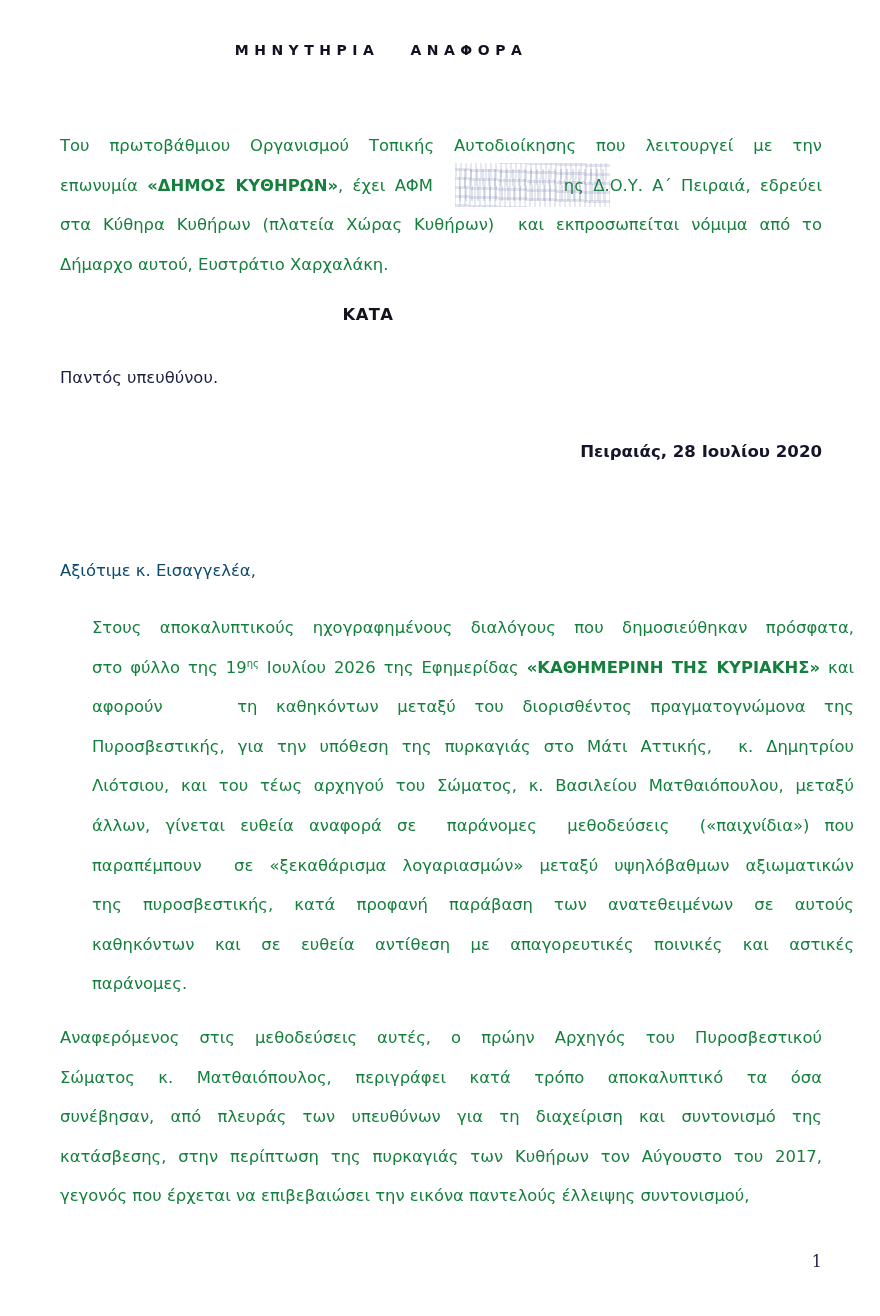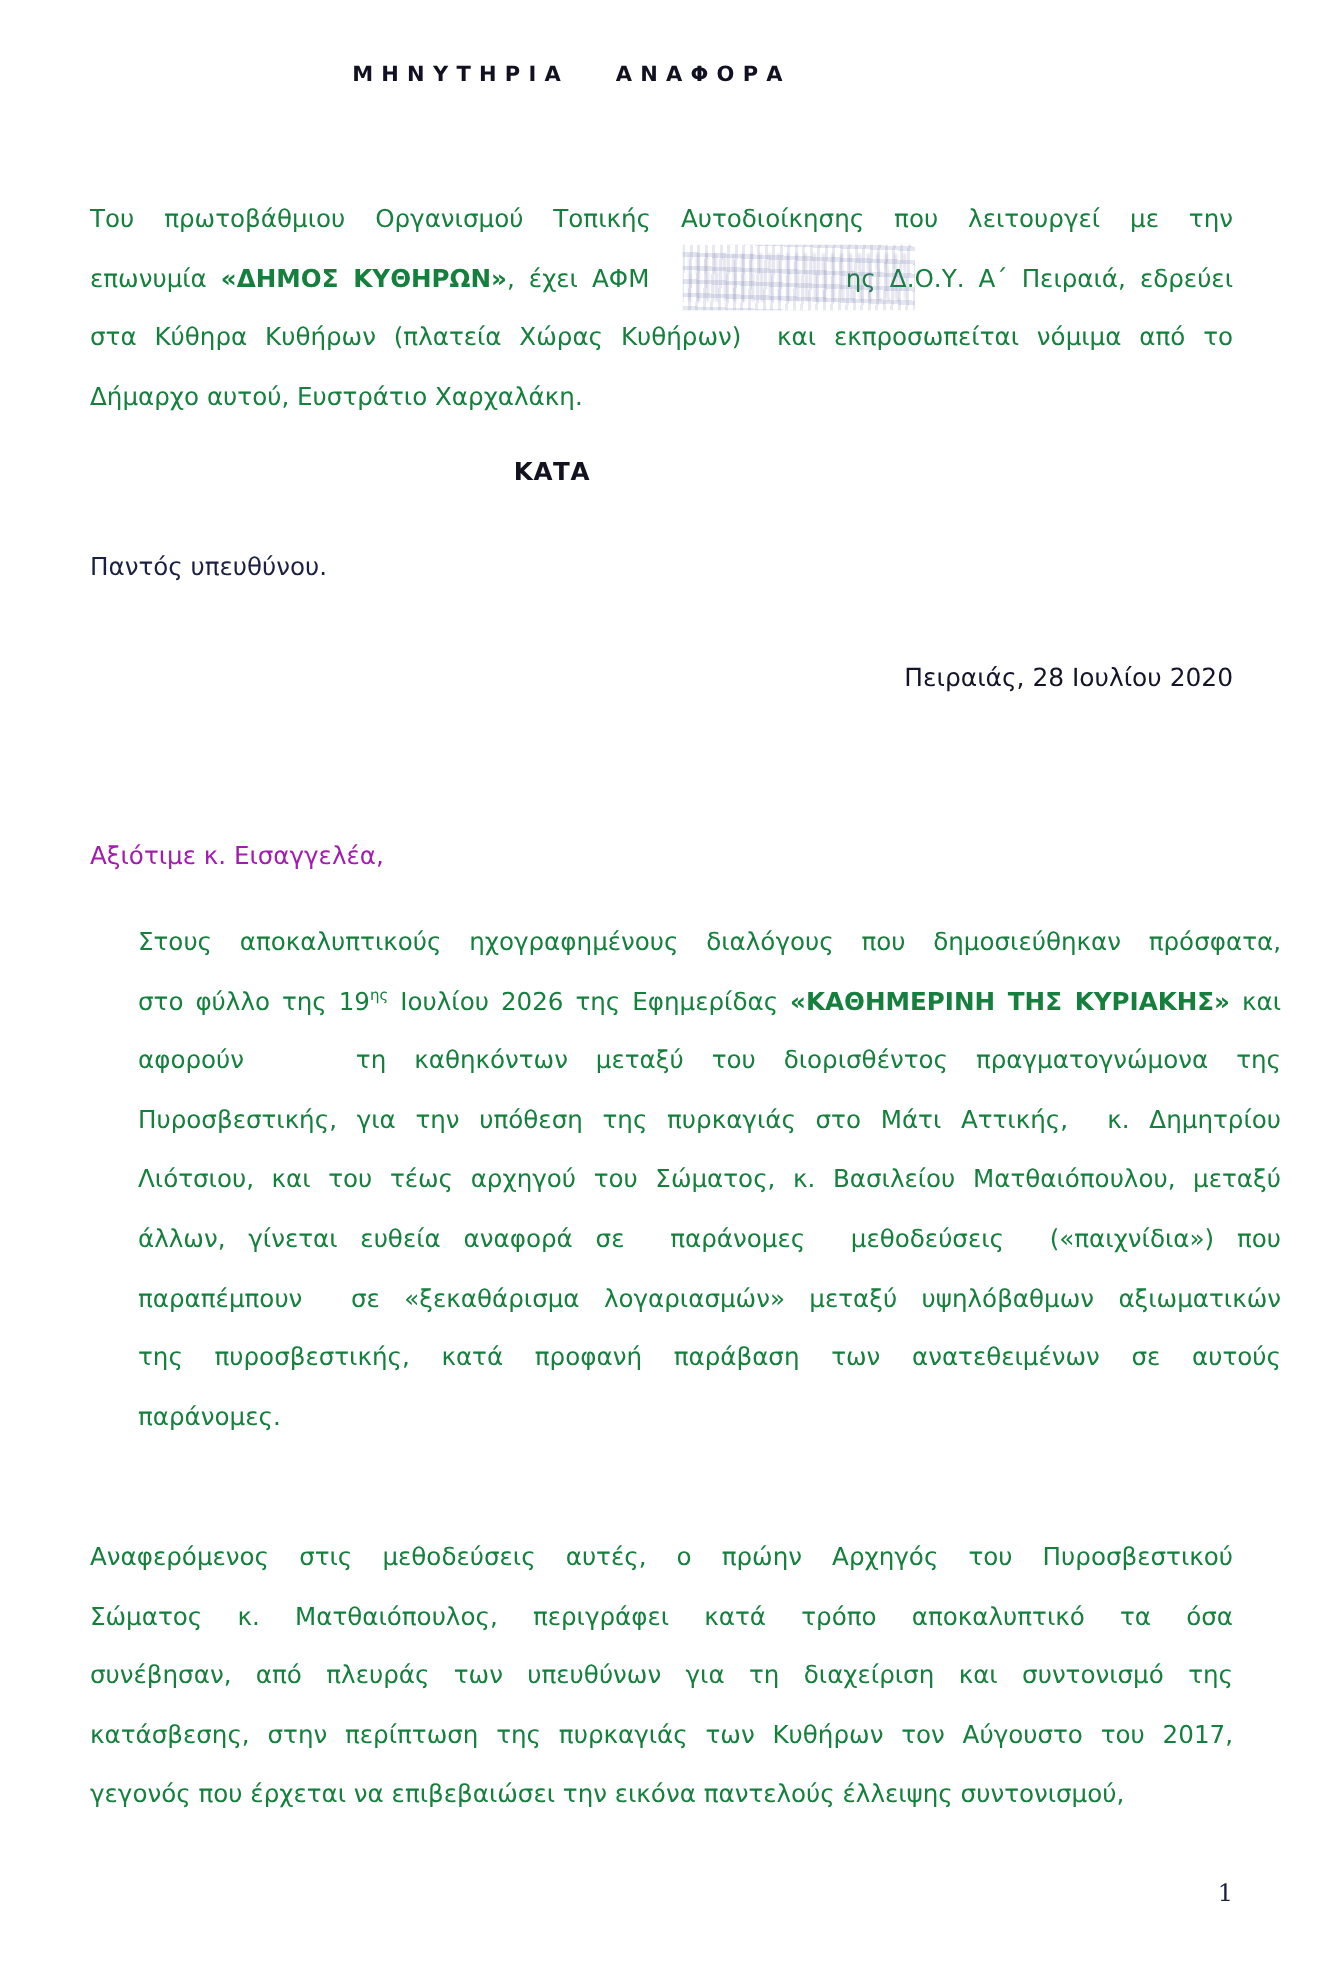--- a/index.html
+++ b/index.html
@@ -67,7 +67,7 @@
   #defendant-line    { position: absolute; left: 60px; top: 358px;  width: 762px;
                        font-size: 16.4px; line-height: 39.6px; color: #1b2040; }
   #date-line         { position: absolute; left: 60px; top: 442px;  width: 762px;
-                       text-align: right; font-size: 16.6px; font-weight: 400;
+                       text-align: right; font-size: 16.6px; font-weight: 700;
                        color: #14142a; }
   #salutation        { position: absolute; left: 60px; top: 551px;  width: 762px;
                        font-size: 16.4px; line-height: 39.6px; color: #a21caf; }

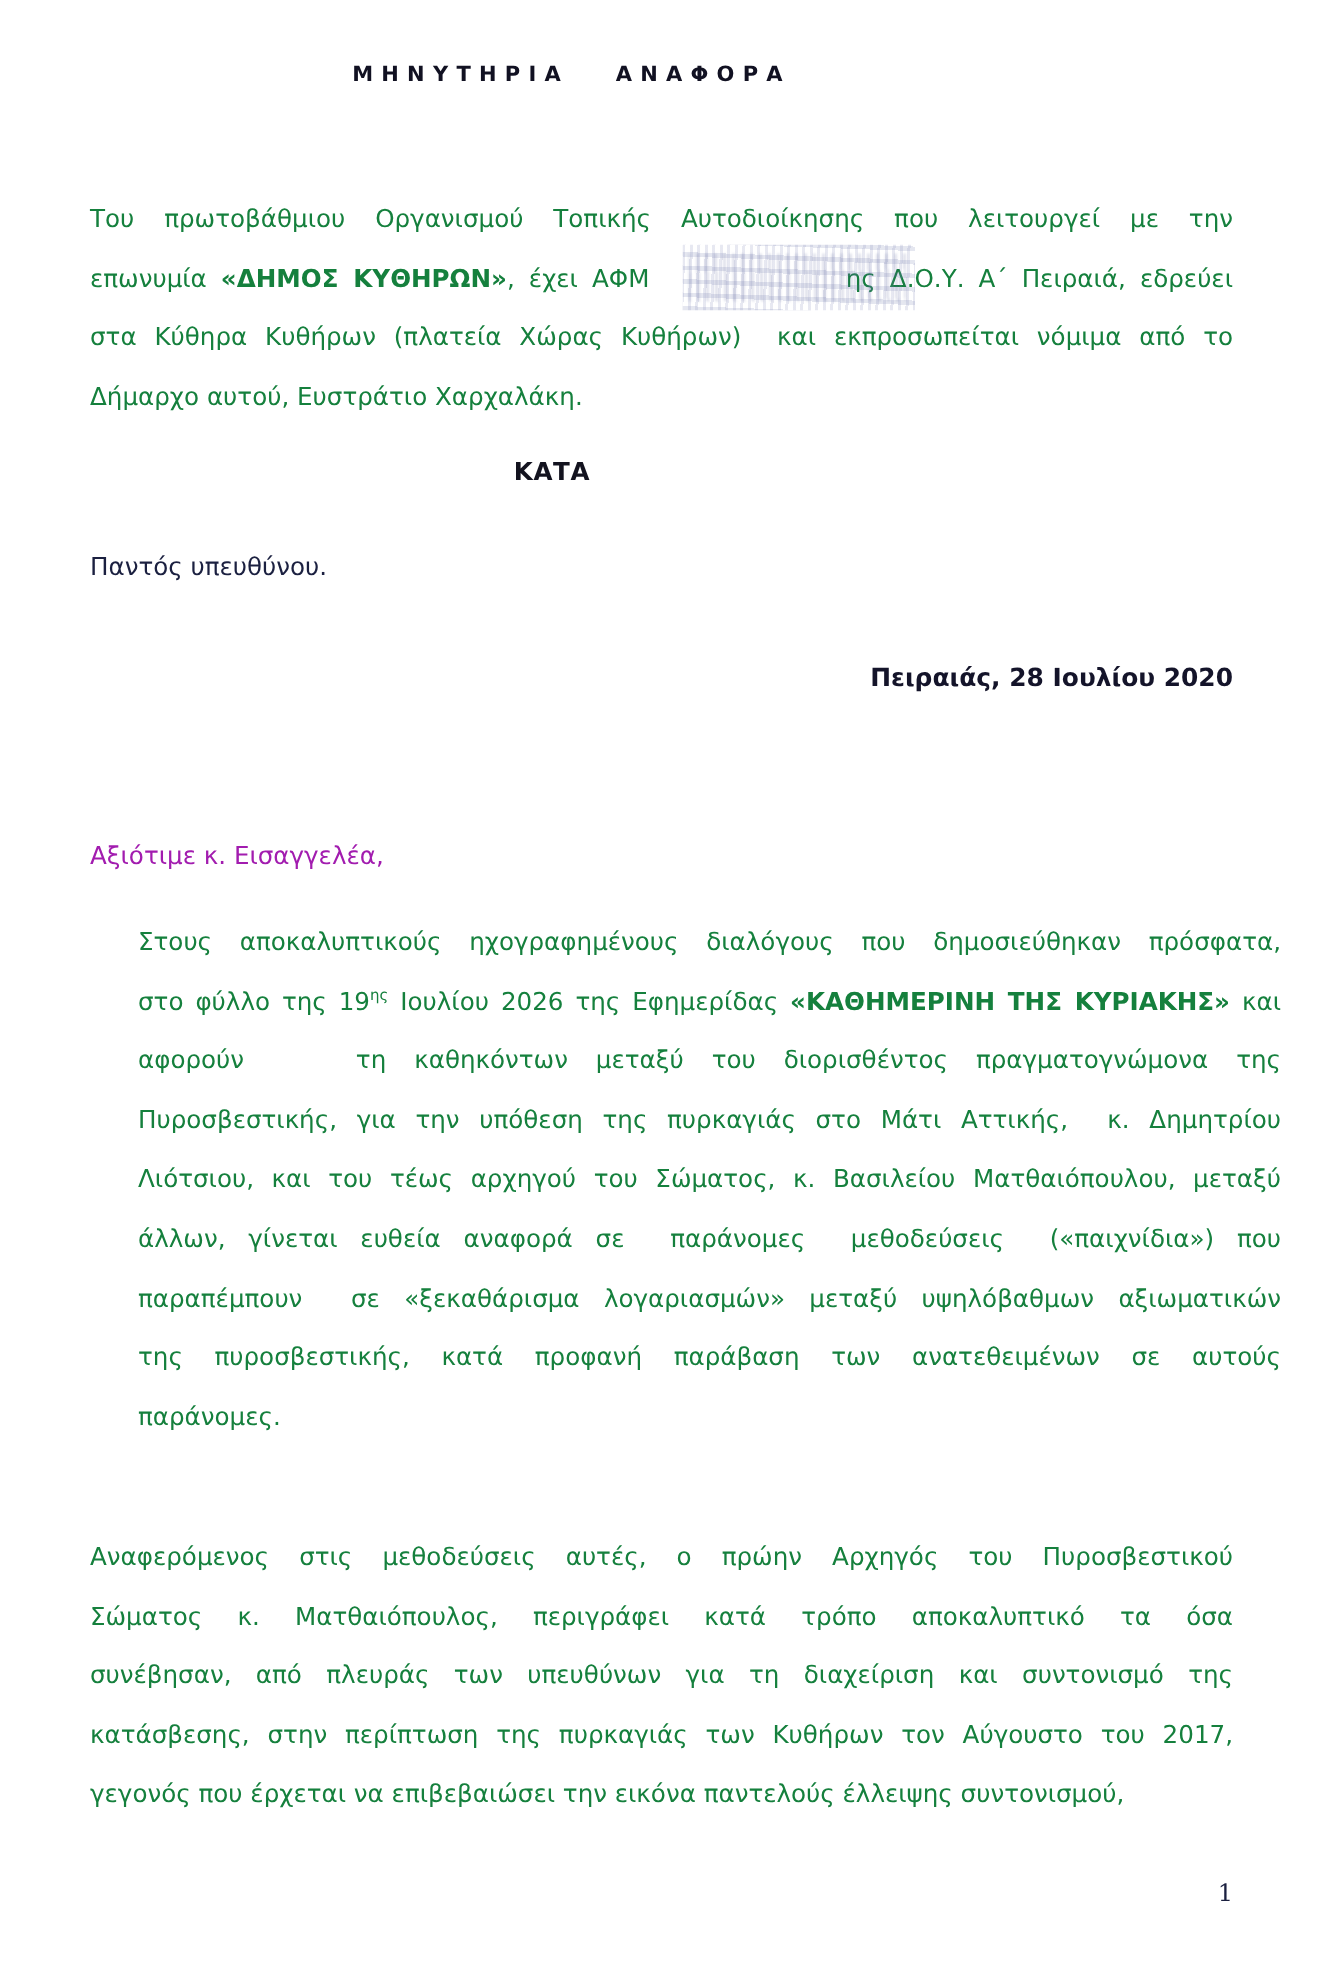--- a/index.html
+++ b/index.html
@@ -70,7 +70,7 @@
                        text-align: right; font-size: 16.6px; font-weight: 700;
                        color: #14142a; }
   #salutation        { position: absolute; left: 60px; top: 551px;  width: 762px;
-                       font-size: 16.4px; line-height: 39.6px; color: #a21caf; }
+                       font-size: 16.4px; line-height: 39.6px; color: #0c4a6e; }
   #paragraph-one     { position: absolute; left: 60px; top: 608px;  width: 762px; margin-left: 32px; }
   #paragraph-two     { position: absolute; left: 60px; top: 1018px; width: 762px; }
 

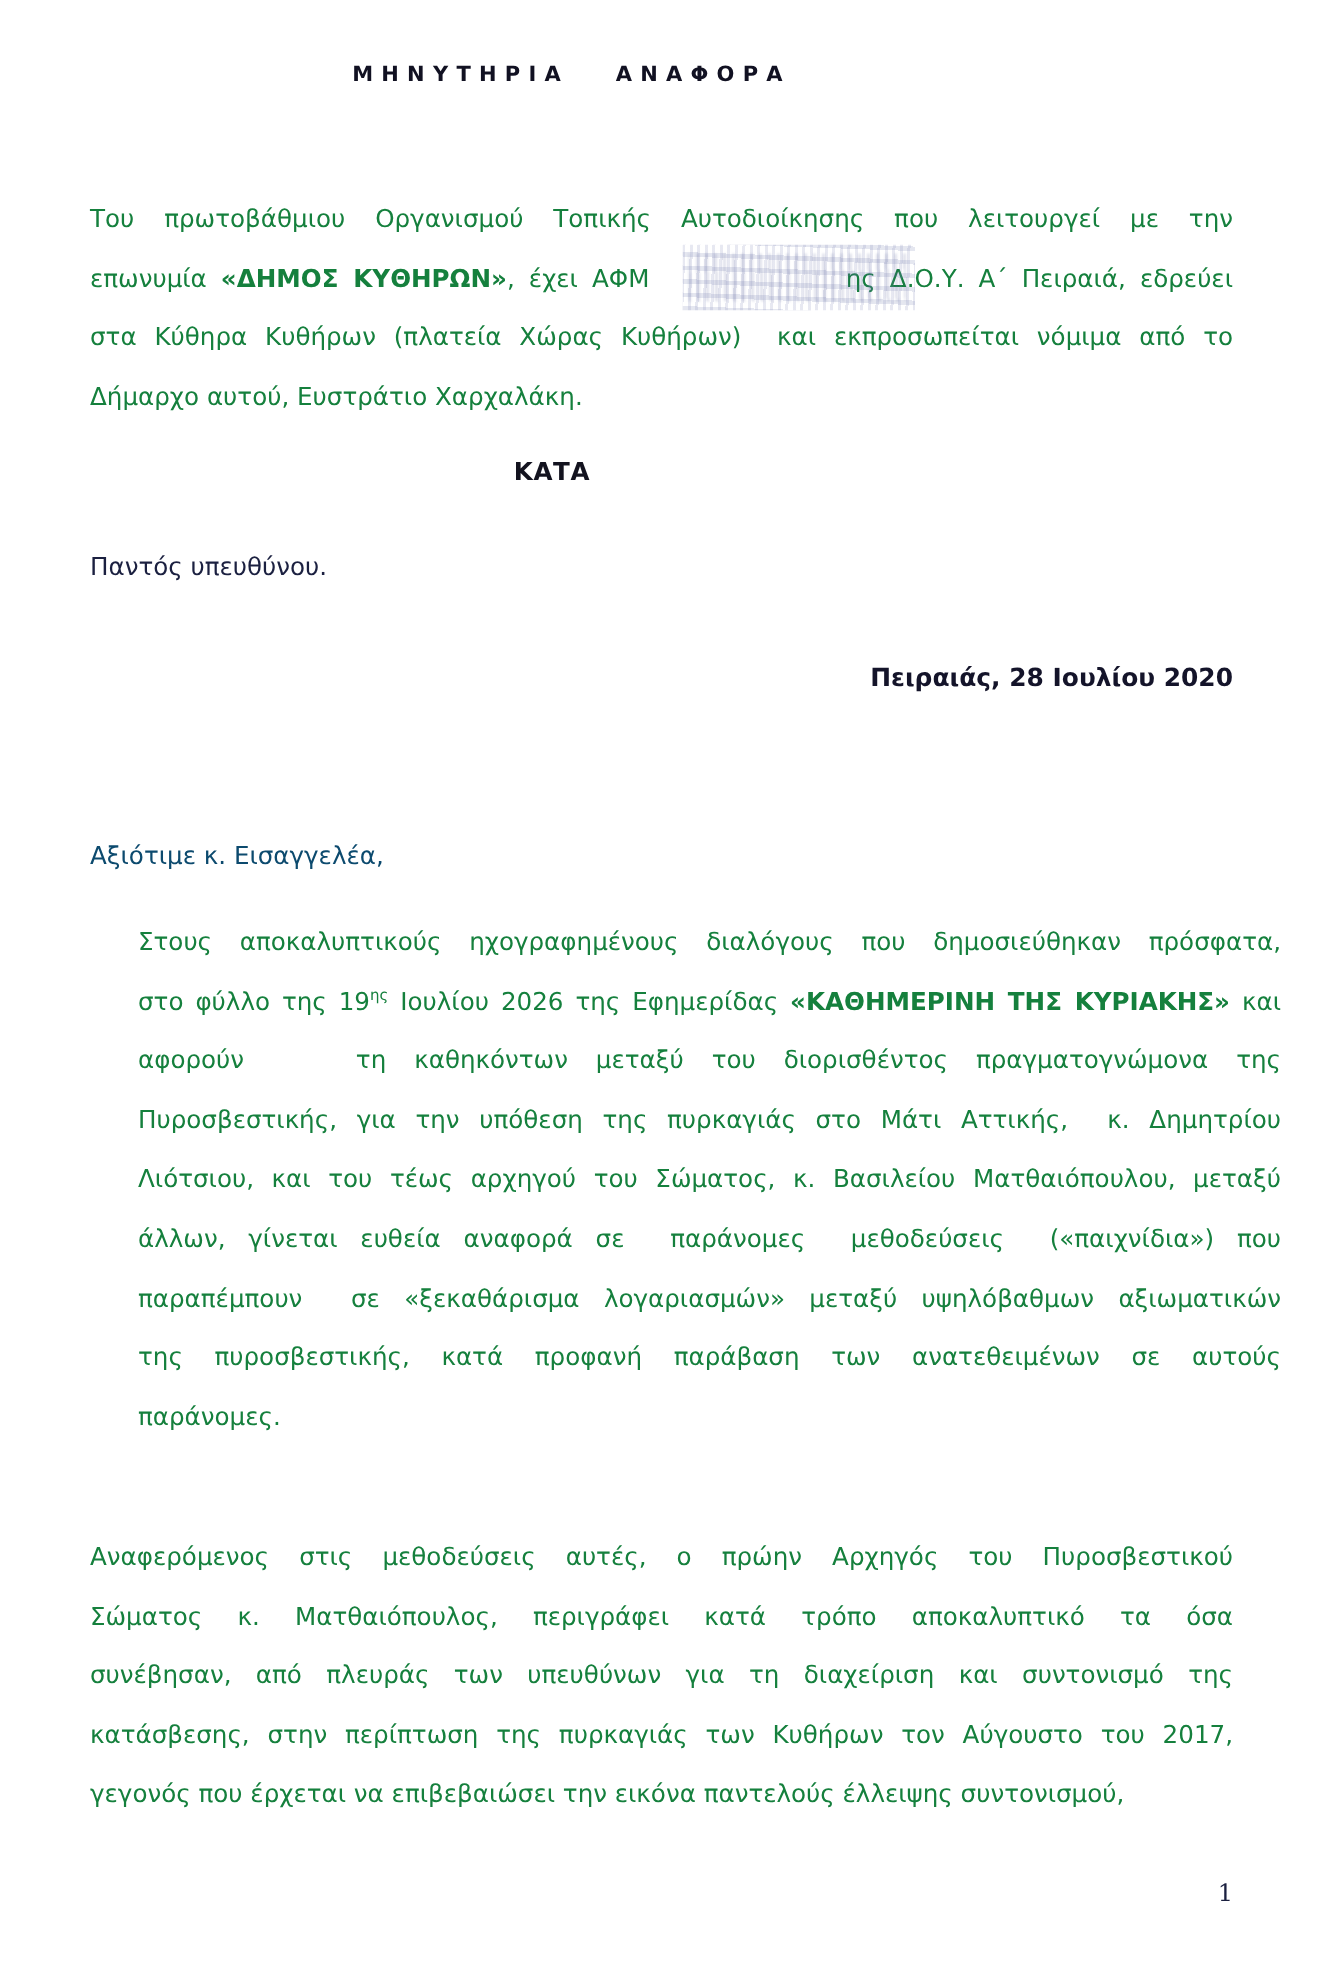--- a/index.html
+++ b/index.html
@@ -164,6 +164,7 @@
     <span class="ln">άλλων, γίνεται ευθεία αναφορά σε  παράνομες  μεθοδεύσεις  («παιχνίδια») που</span>
     <span class="ln">παραπέμπουν  σε «ξεκαθάρισμα λογαριασμών» μεταξύ υψηλόβαθμων αξιωματικών</span>
     <span class="ln">της πυροσβεστικής, κατά προφανή παράβαση των ανατεθειμένων σε αυτούς</span>
+    <span class="ln">καθηκόντων και σε ευθεία αντίθεση με απαγορευτικές ποινικές και αστικές</span>
     <span class="ln last">παράνομες.</span>
   </div>
 

